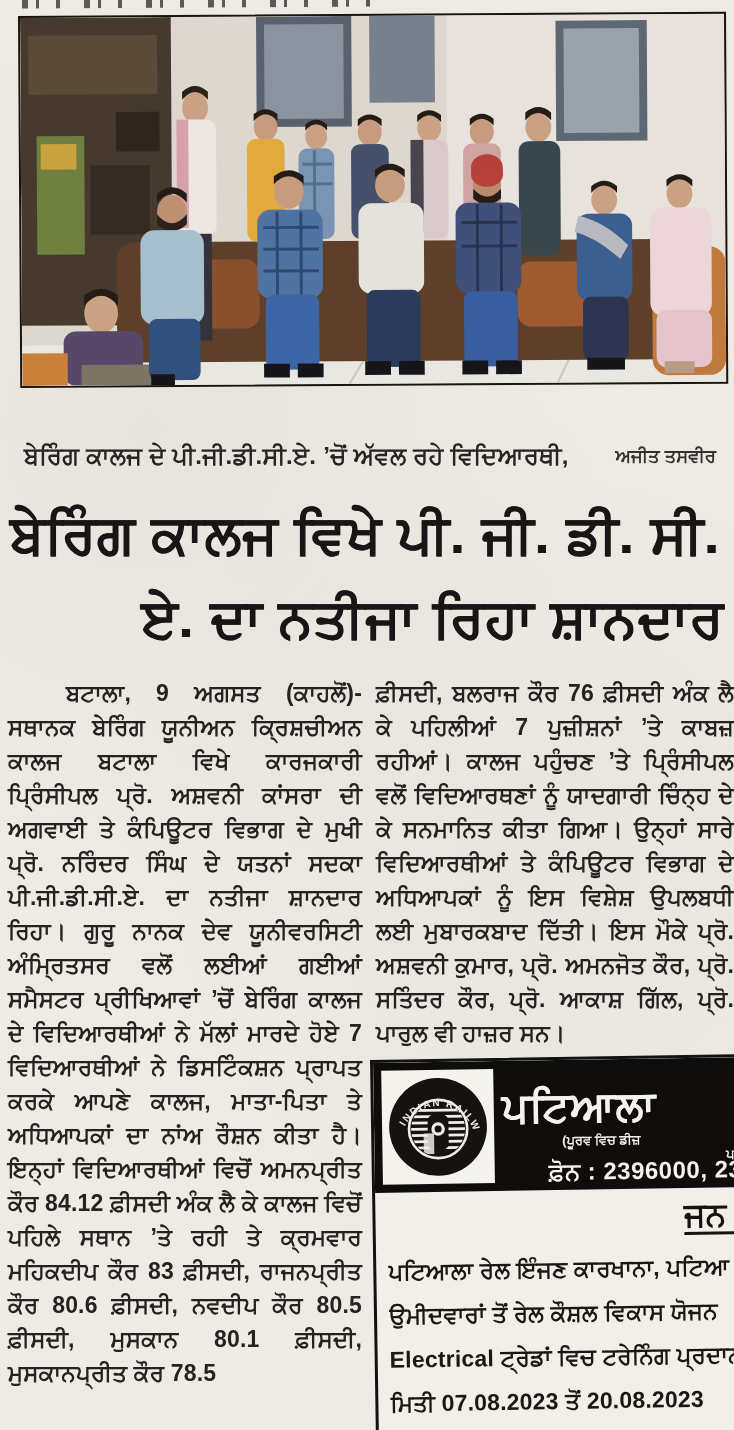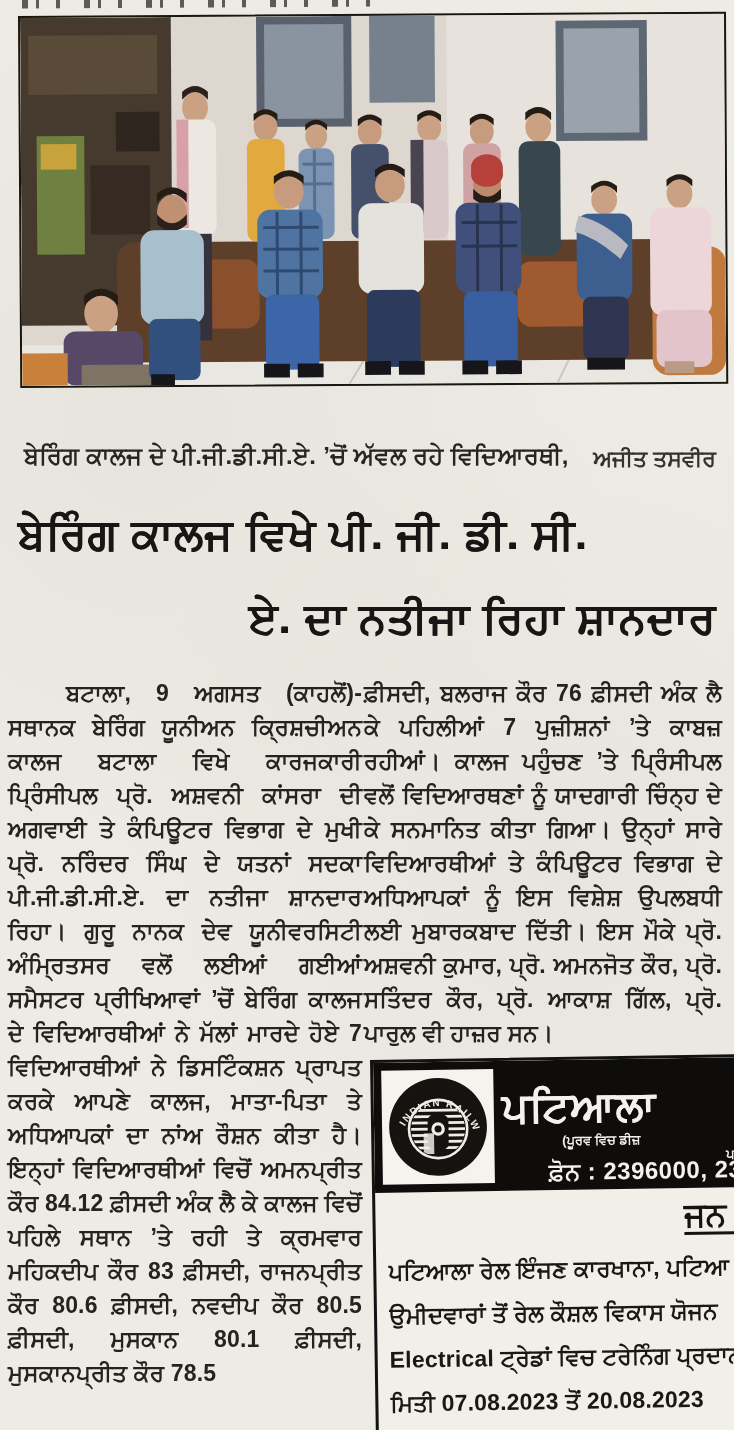--- a/index.html
+++ b/index.html
@@ -37,7 +37,7 @@
   }
   .credit{
     position:absolute;right:4px;top:48px;
-    font-size:22px;font-weight:700;color:#33322f;text-align:center;
+    font-size:18px;font-weight:700;color:#33322f;text-align:center;
   }
   .headline{
     position:absolute;left:0;top:492px;width:734px;margin:0;

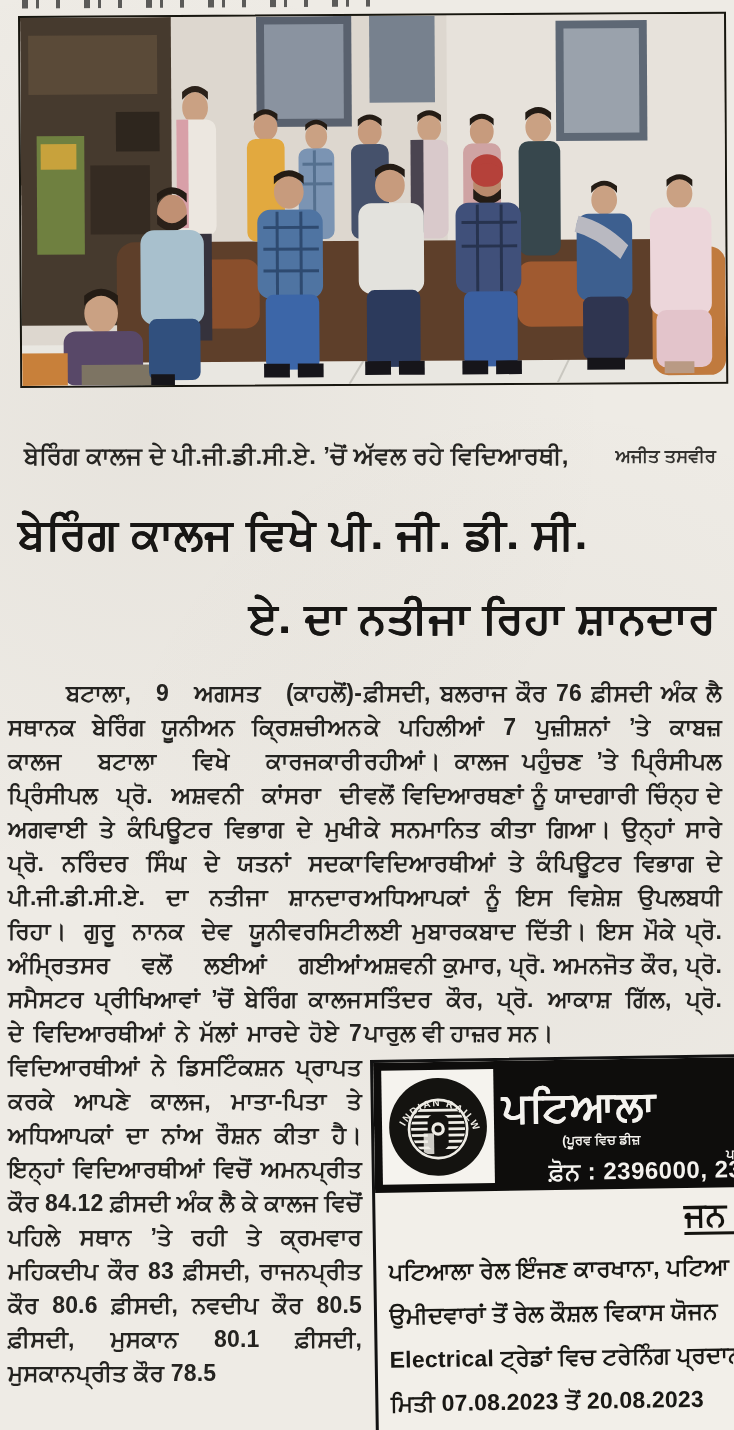--- a/index.html
+++ b/index.html
@@ -41,8 +41,8 @@
   }
   .headline{
     position:absolute;left:0;top:492px;width:734px;margin:0;
-    text-align:left;padding:0 18px;box-sizing:border-box;
-    font-size:43px;line-height:84px;font-weight:800;color:#171614;
+    text-align:left;padding:0 10px;box-sizing:border-box;
+    font-size:54px;line-height:84px;font-weight:800;color:#171614;
     letter-spacing:1px;
     text-shadow:.6px 0 0 #171614;
   }

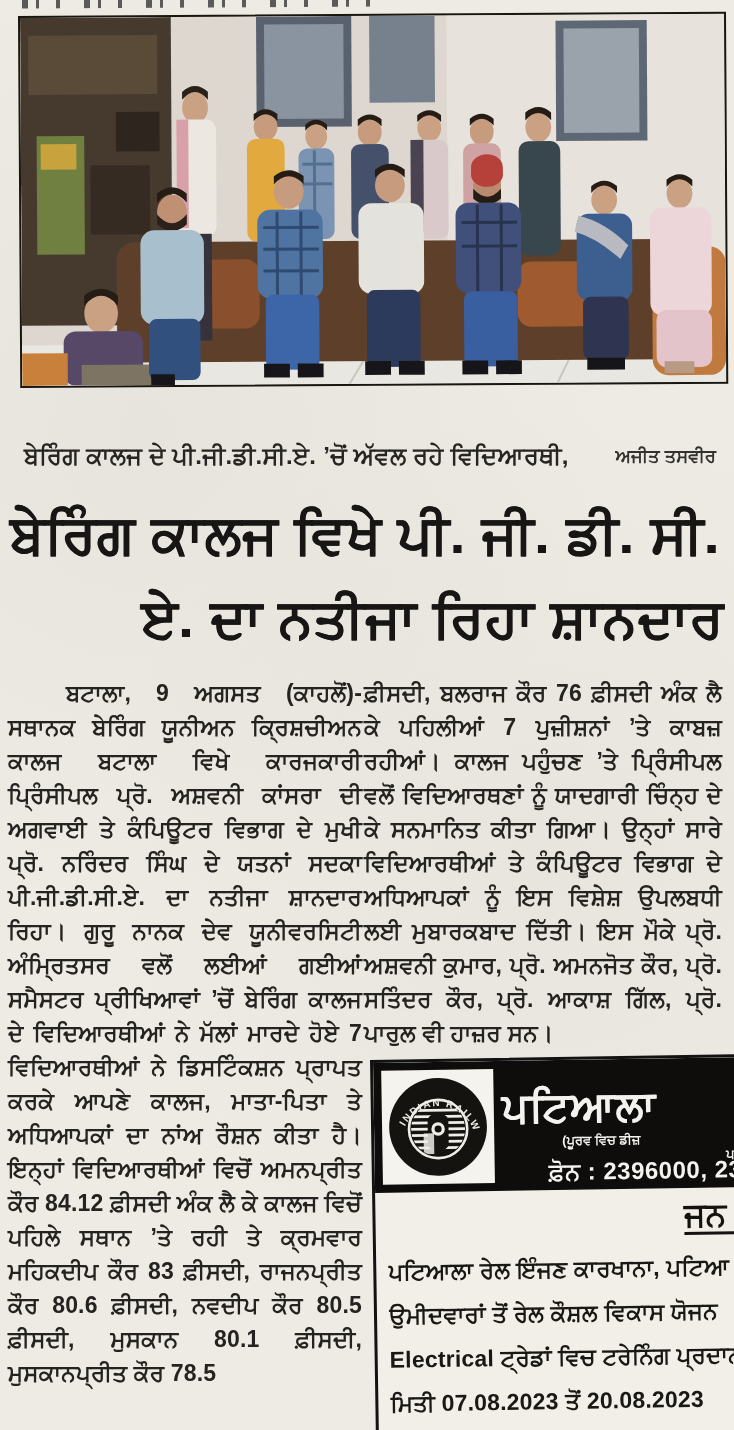--- a/index.html
+++ b/index.html
@@ -49,7 +49,7 @@
   .headline .hl2{display:block;text-align:right;}
   .columns{
     position:absolute;left:8px;top:676px;width:726px;height:754px;
-    display:flex;gap:2px;
+    display:flex;gap:14px;
   }
   .col{box-sizing:border-box;}
   .col-left{width:354px;}

